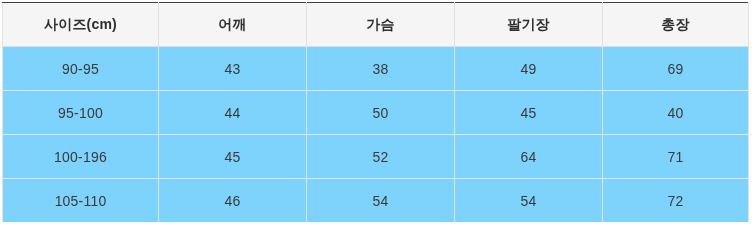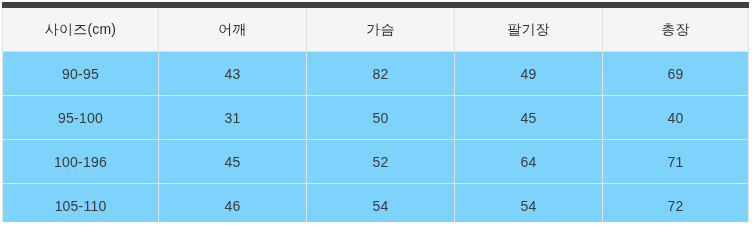--- a/index.html
+++ b/index.html
@@ -47,8 +47,9 @@
     font-size: 14px;
     letter-spacing: 0.2px;
     color: #2e2e2e;
-    border-top: 6px solid #404040;
+    border-top: 1px solid #404040;
     border-bottom: 1px solid #dedede;
+    font-weight: bold;
   }
   table.size-table tbody td {
     height: 43px;

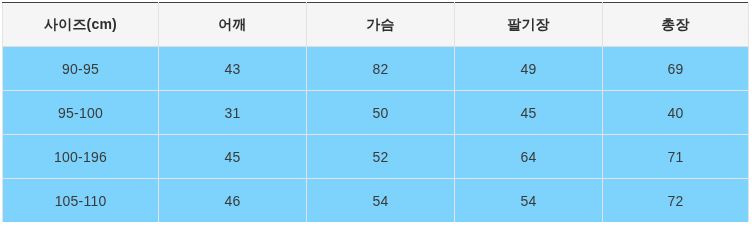--- a/index.html
+++ b/index.html
@@ -87,7 +87,7 @@
       <tr>
         <td>90-95</td>
         <td>43</td>
-        <td>82</td>
+        <td>38</td>
         <td>49</td>
         <td>69</td>
       </tr>

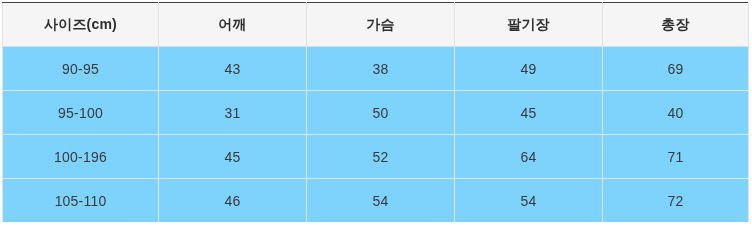--- a/index.html
+++ b/index.html
@@ -93,7 +93,7 @@
       </tr>
       <tr>
         <td>95-100</td>
-        <td>31</td>
+        <td>44</td>
         <td>50</td>
         <td>45</td>
         <td>40</td>

